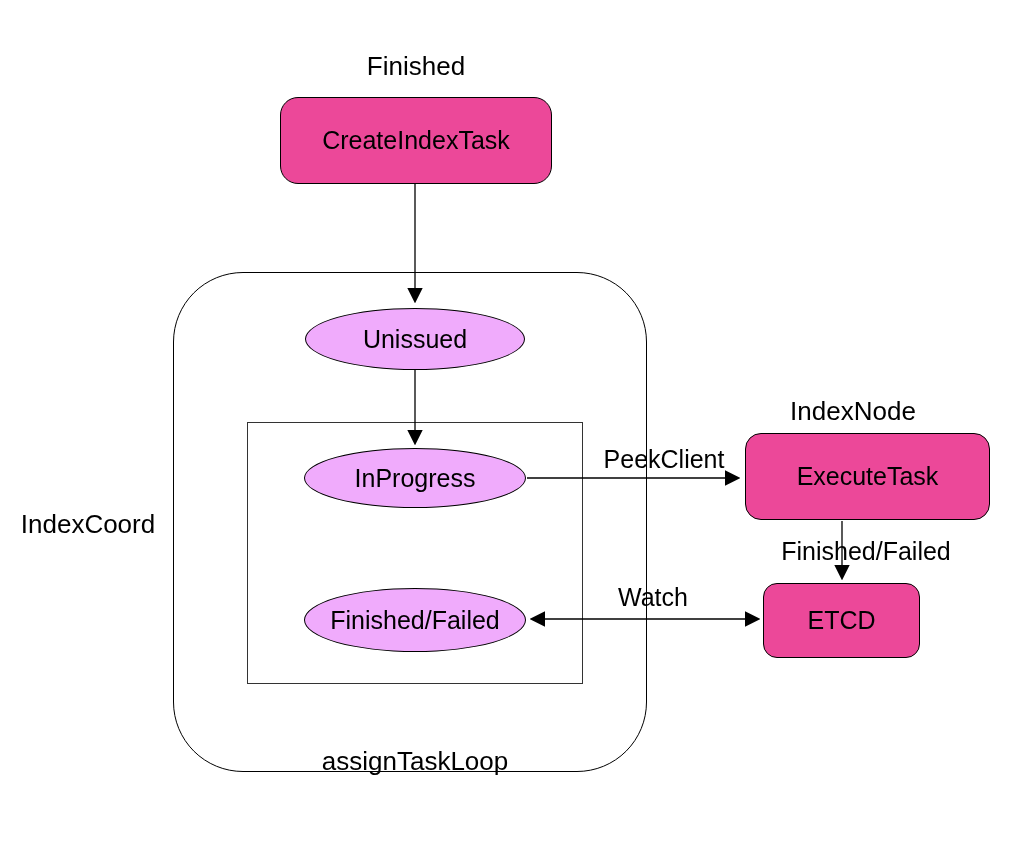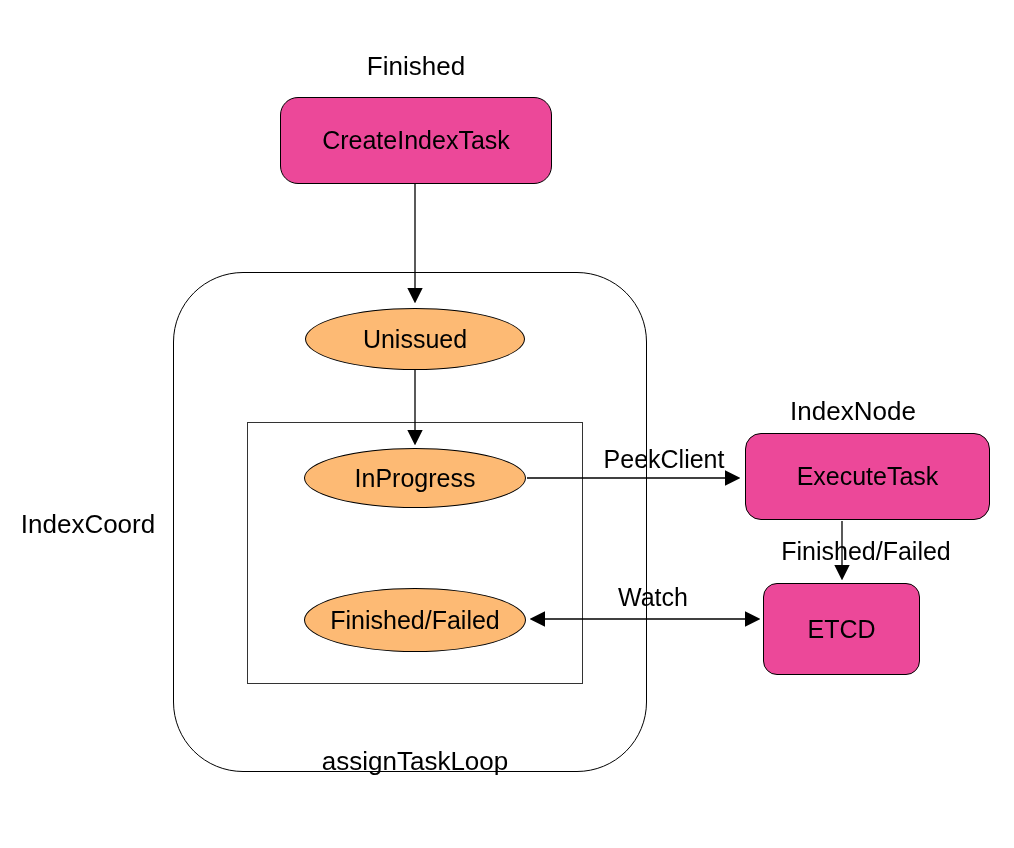--- a/index.html
+++ b/index.html
@@ -34,7 +34,7 @@
   .ellipse {
     border: 1px solid #000000;
     border-radius: 50%;
-    background: #fdba74;
+    background: #f0abfc;
     display: flex;
     align-items: center;
     justify-content: center;

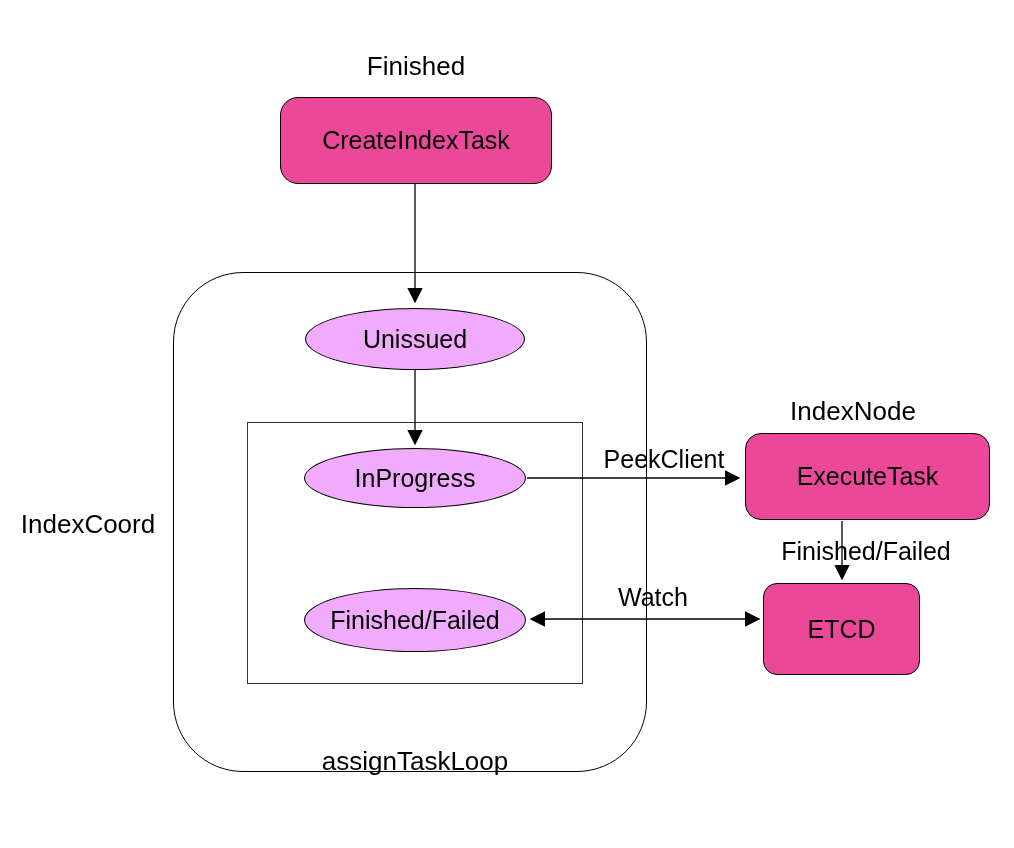--- a/index.html
+++ b/index.html
@@ -76,7 +76,7 @@
 
   .index-node-label   { left: 772px; top: 397px; width: 162px; }
   .execute-task       { left: 745px; top: 433px; width: 245px; height: 87px; border-radius: 16px; }
-  .etcd               { left: 763px; top: 583px; width: 157px; height: 92px; border-radius: 14px; }
+  .etcd               { left: 763px; top: 583px; width: 157px; height: 75px; border-radius: 14px; }
 
   .peek-client-label  { left: 584px; top: 446px; width: 148px; }
   .finished-edge-label{ left: 758px; top: 538px; width: 204px; }

